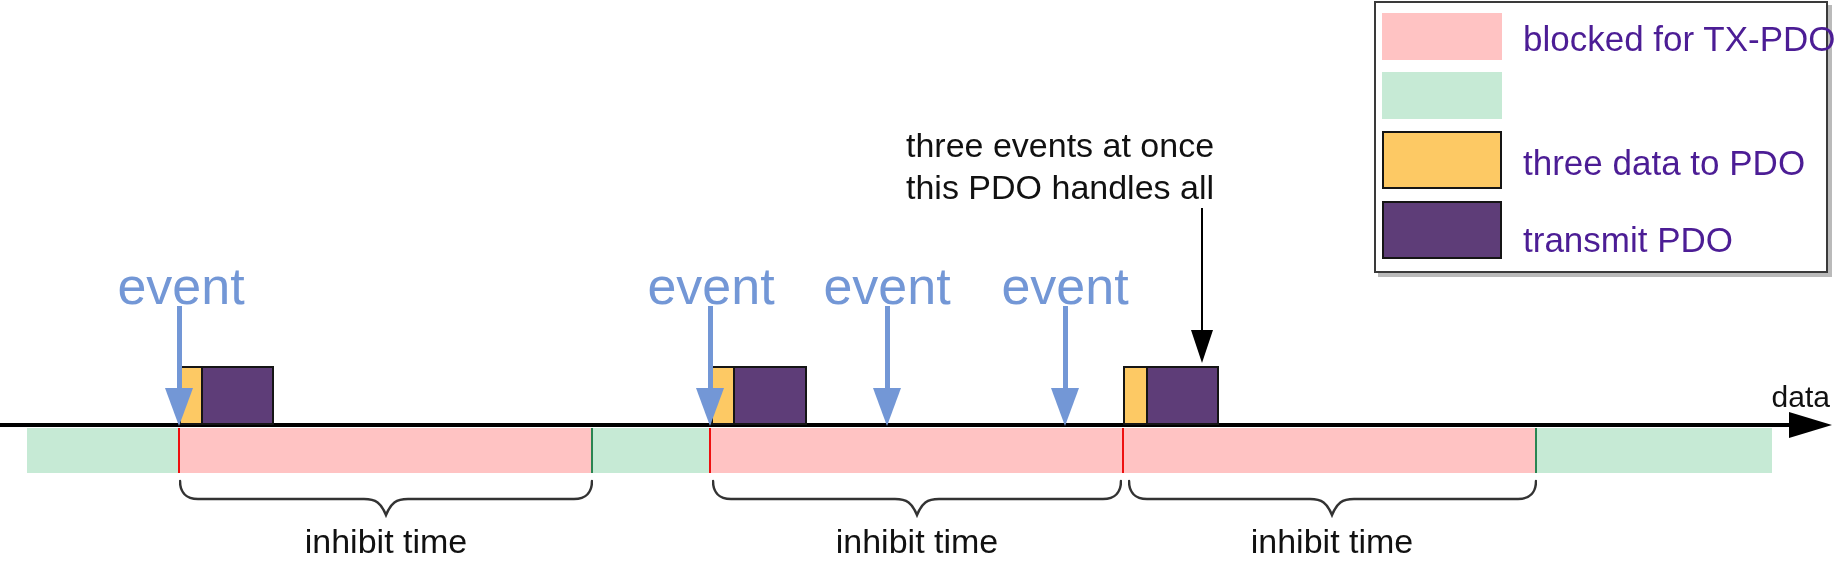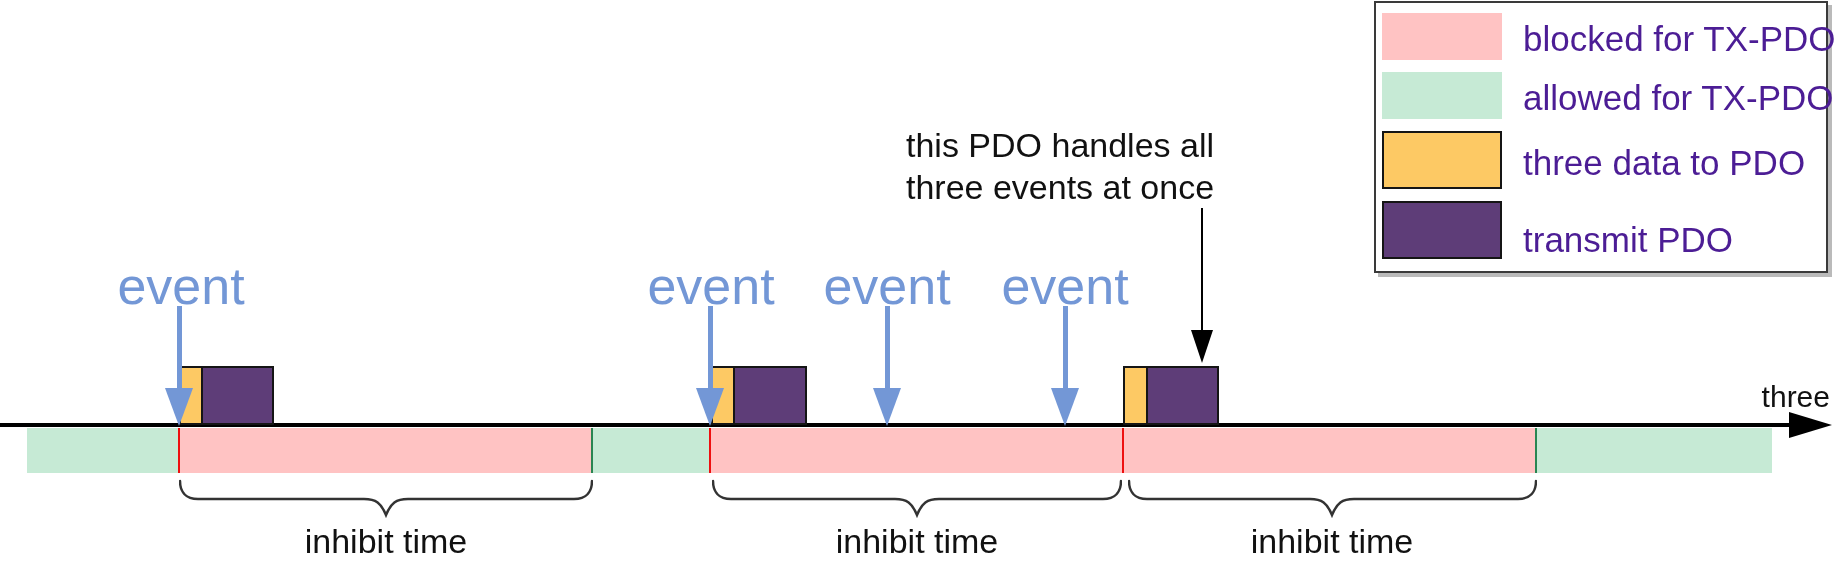--- a/index.html
+++ b/index.html
@@ -132,7 +132,6 @@
   <div class="abs lg-swatch r0" style="background-color: rgb(255, 195, 195);"></div>
   <div class="abs lg-label  r0">blocked for TX-PDO</div>
   <div class="abs lg-swatch r1" style="background-color: rgb(198, 234, 213);"></div>
-  <div class="abs lg-label  r1">allowed for TX-PDO</div>
   <div class="abs lg-swatch r2" style="background-color: rgb(253, 201, 100);"></div>
   <div class="abs lg-label  r2">three data to PDO</div>
   <div class="abs lg-swatch r3" style="background-color: rgb(94, 61, 120);"></div>

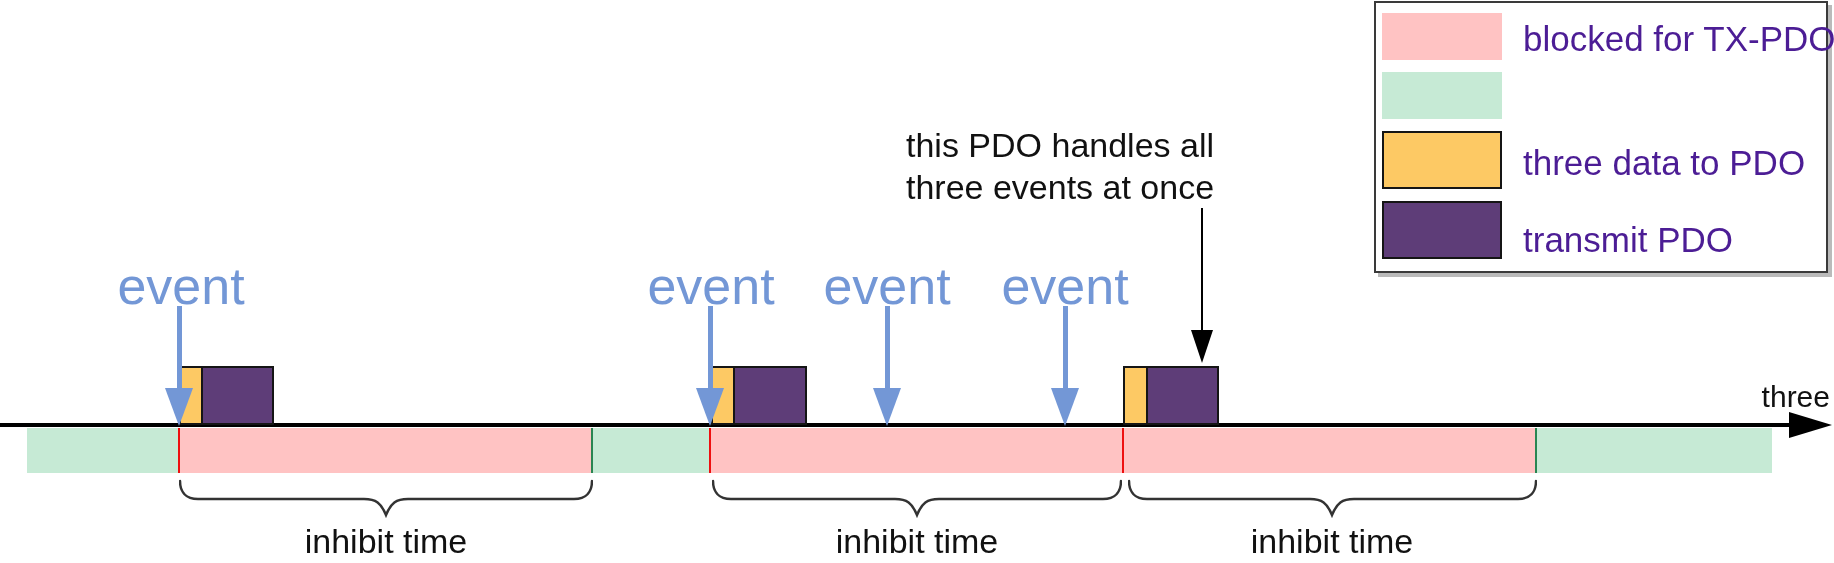--- a/index.html
+++ b/index.html
@@ -122,8 +122,8 @@
 <div class="abs inhibit-label" style="left:1332px">inhibit time</div>
 
 <div class="abs note">
+  <div>three events at once</div>
   <div>this PDO handles all</div>
-  <div>three events at once</div>
 </div>
 <div class="abs note-line"></div>
 <div class="abs note-head"></div>

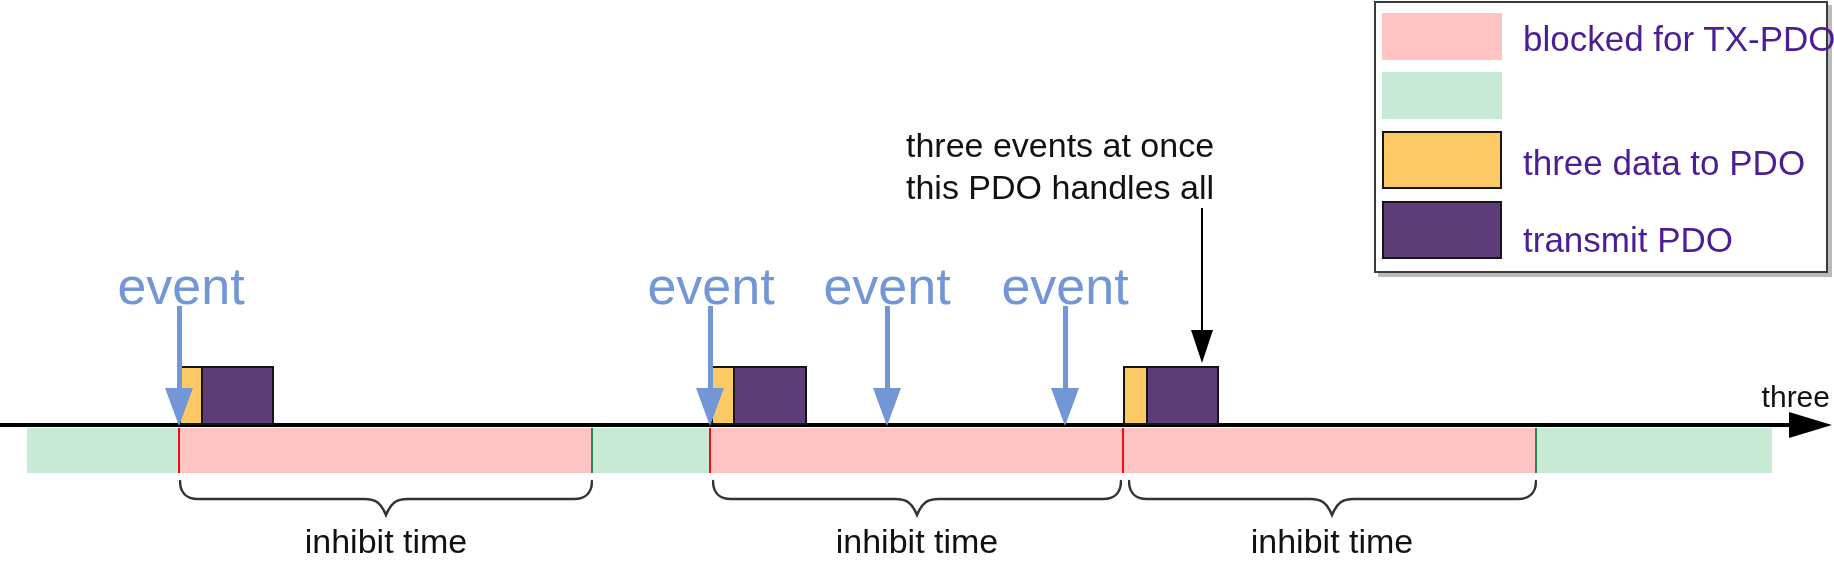--- a/index.html
+++ b/index.html
@@ -70,7 +70,7 @@
 
 <div class="abs timeline"></div>
 <div class="abs time-arrowhead"></div>
-<div class="abs time-label">three</div>
+<div class="abs time-label">data</div>
 
 <div class="abs band g1" style="background-color: rgb(198, 234, 213);"></div>
 <div class="abs band p1" style="background-color: rgb(255, 195, 195);"></div>

